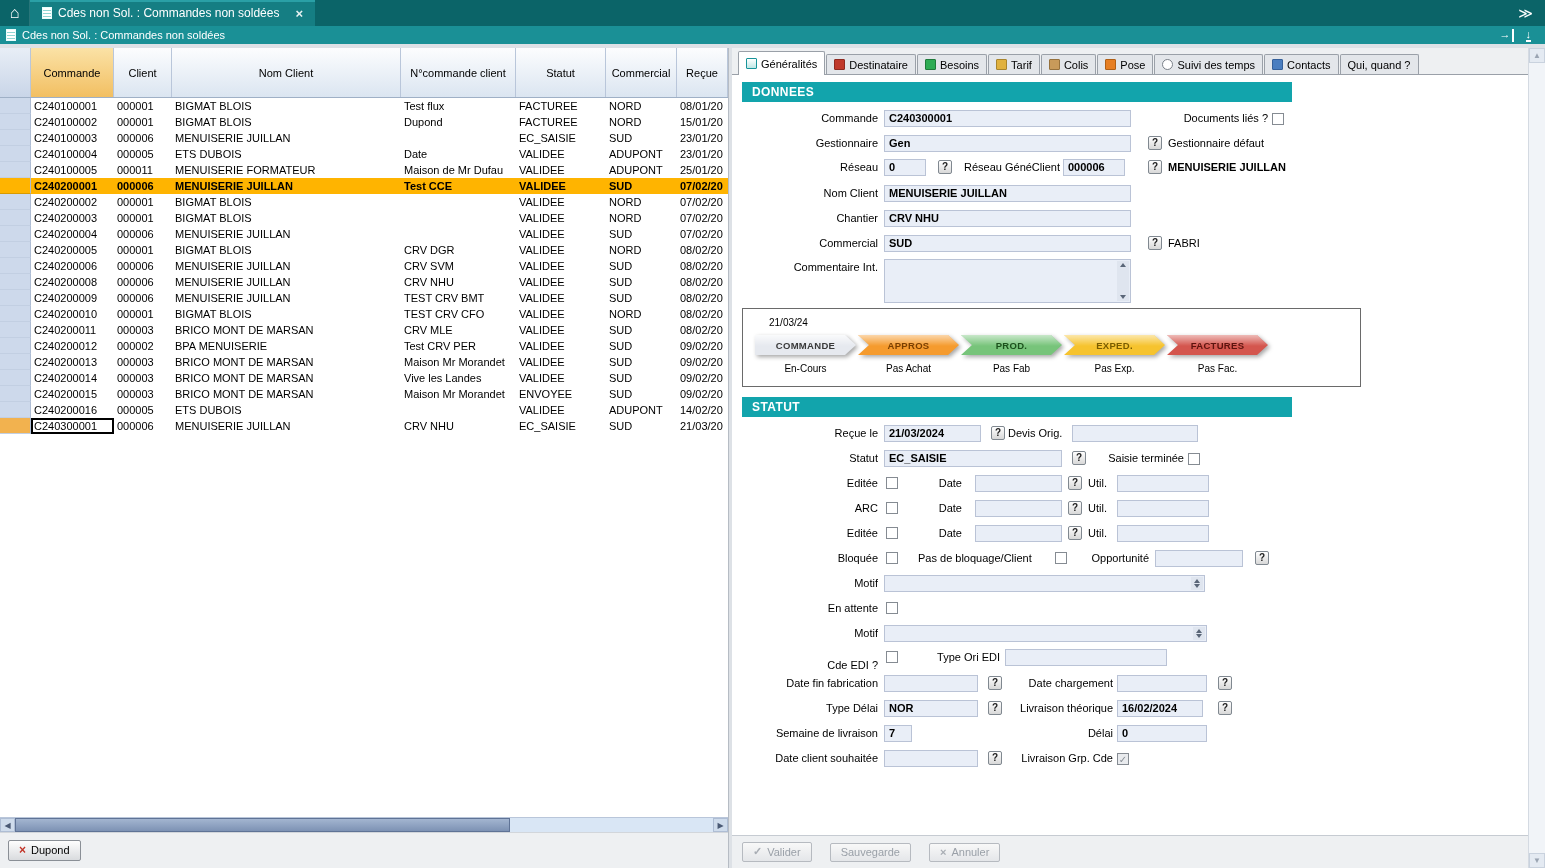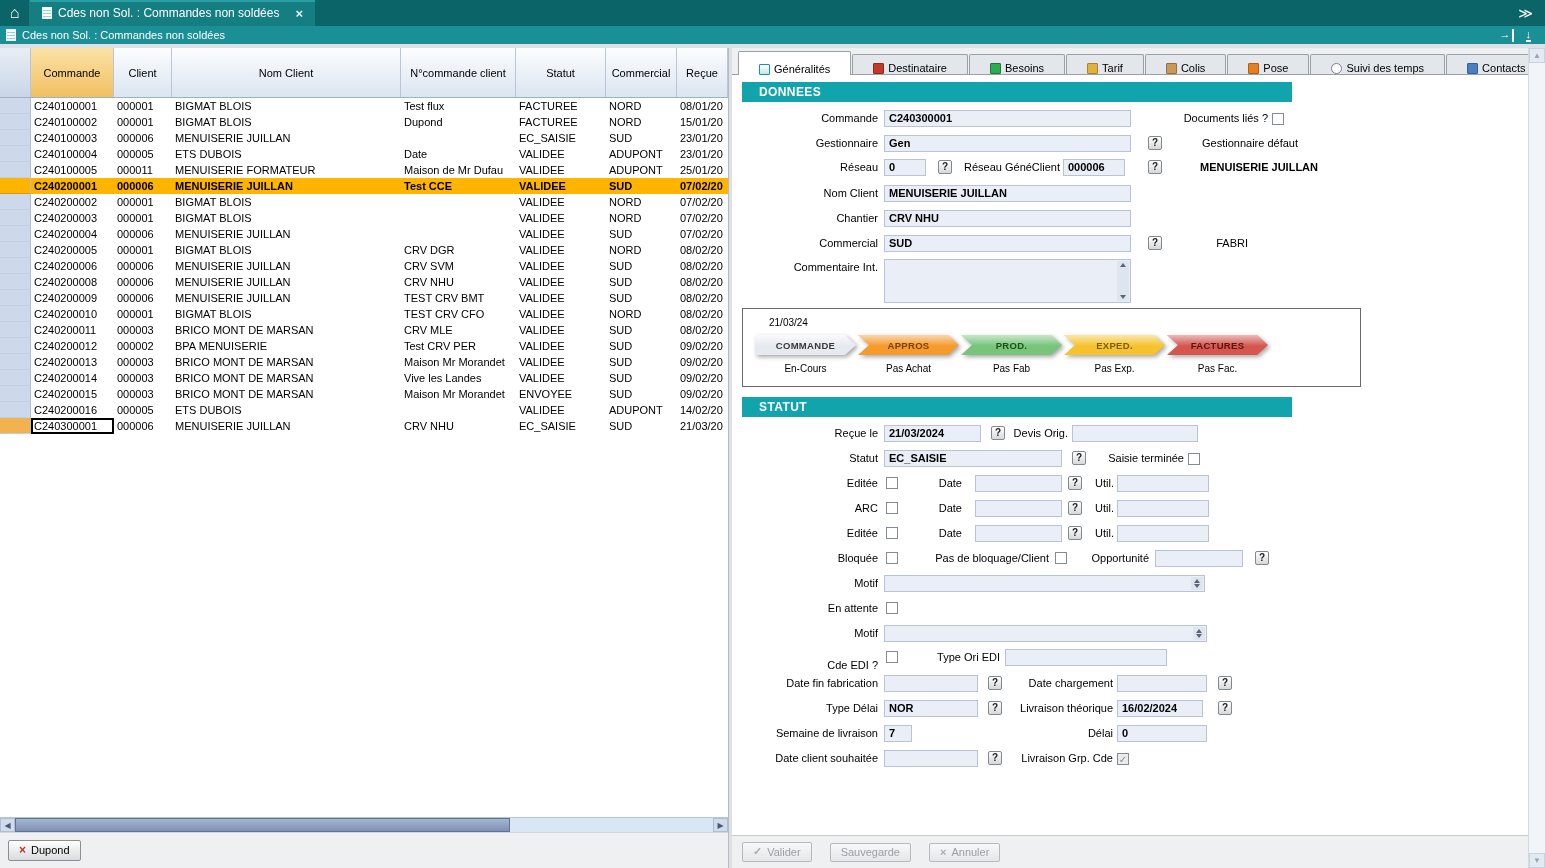--- a/index.html
+++ b/index.html
@@ -55,7 +55,7 @@
 
   
   .tabstrip{height:26px;display:flex;align-items:flex-end;padding-left:6px;background:#eef0f2}
-  .dtab{display:inline-flex;align-items:flex-end;gap:4px;height:20px;padding:0 20px;border:1px solid #9aa0a8;border-bottom:none;border-radius:2px 2px 0 0;background:#e3e6ea;font-size:11px;margin-right:1px;white-space:nowrap}
+  .dtab{display:inline-flex;align-items:center;gap:4px;height:20px;padding:0 7px;border:1px solid #9aa0a8;border-bottom:none;border-radius:2px 2px 0 0;background:#e3e6ea;font-size:11px;margin-right:1px;white-space:nowrap}
   .dtab.active{background:#fff;height:24px;margin-bottom:-1px;z-index:2;position:relative}
   .ti{width:11px;height:11px;display:inline-block;border-radius:1px}
   .ti-form{background:linear-gradient(#ffffff,#bfe8e6);border:1px solid #18949a}

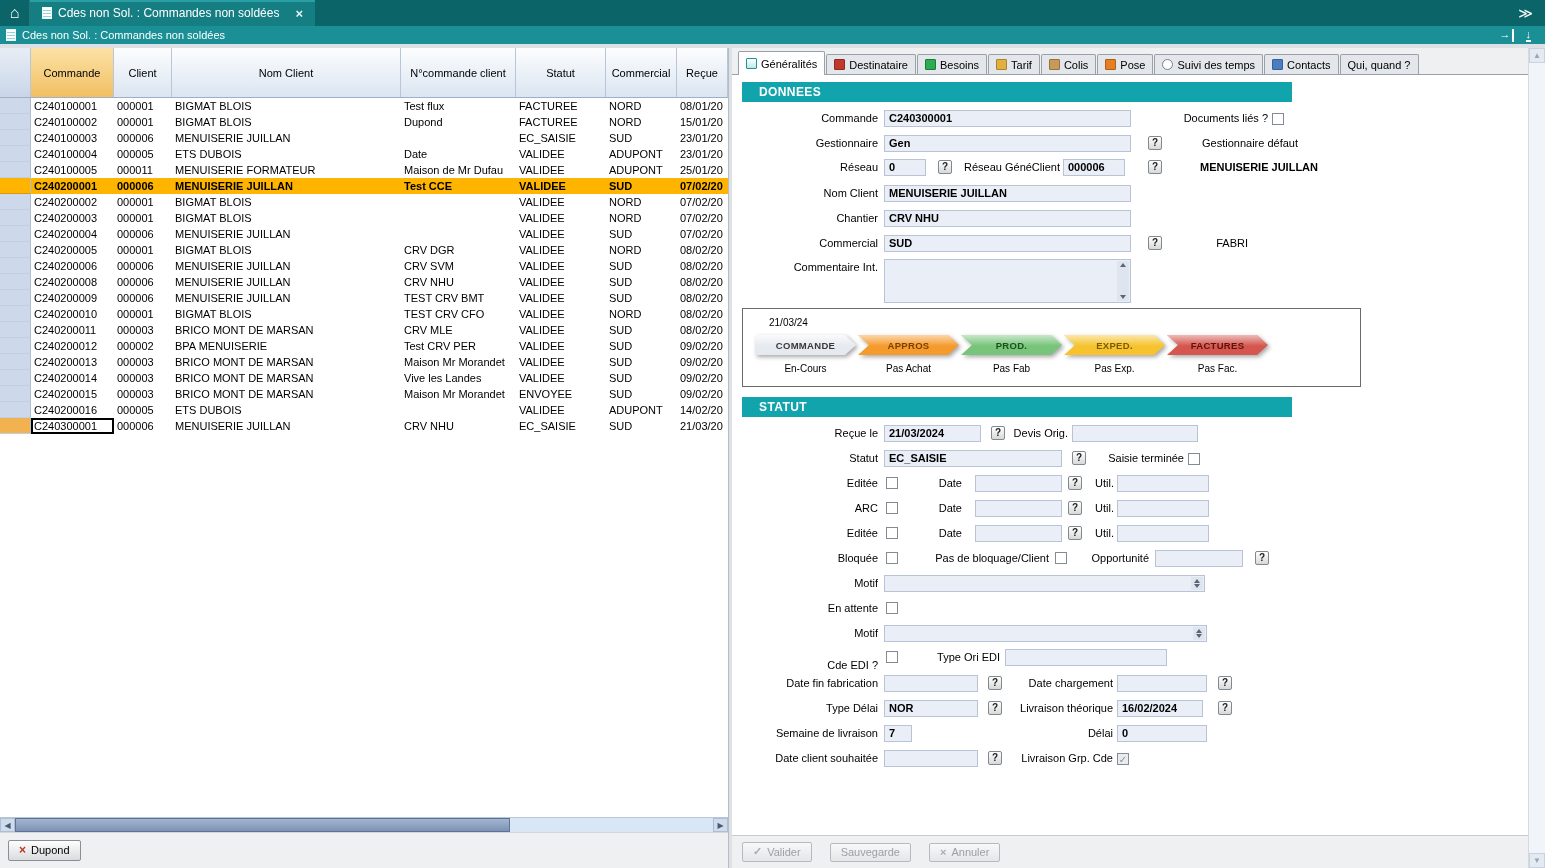--- a/index.html
+++ b/index.html
@@ -69,7 +69,7 @@
 
   
   .form{flex:1;background:#fff;position:relative;border-top:1px solid #9aa0a8;overflow:hidden}
-  .secbar{position:absolute;height:20px;line-height:20px;background:#12a4ac;color:#fff;font-weight:bold;font-size:12px;padding-left:17px;letter-spacing:.4px}
+  .secbar{position:absolute;height:20px;line-height:20px;background:#12a4ac;color:#fff;font-weight:bold;font-size:12px;padding-left:10px;letter-spacing:.4px}
   .lbl{position:absolute;left:4px;width:142px;height:17px;line-height:17px;font-size:11px;text-align:right;color:#000;white-space:nowrap;overflow:hidden}
   .lbl.la{text-align:right}
   .fld{position:absolute;height:17px;background:#e9eef7;border:1px solid #bac3d6;font-size:11px;line-height:14px;padding:0 4px;color:#000;white-space:nowrap;overflow:hidden}

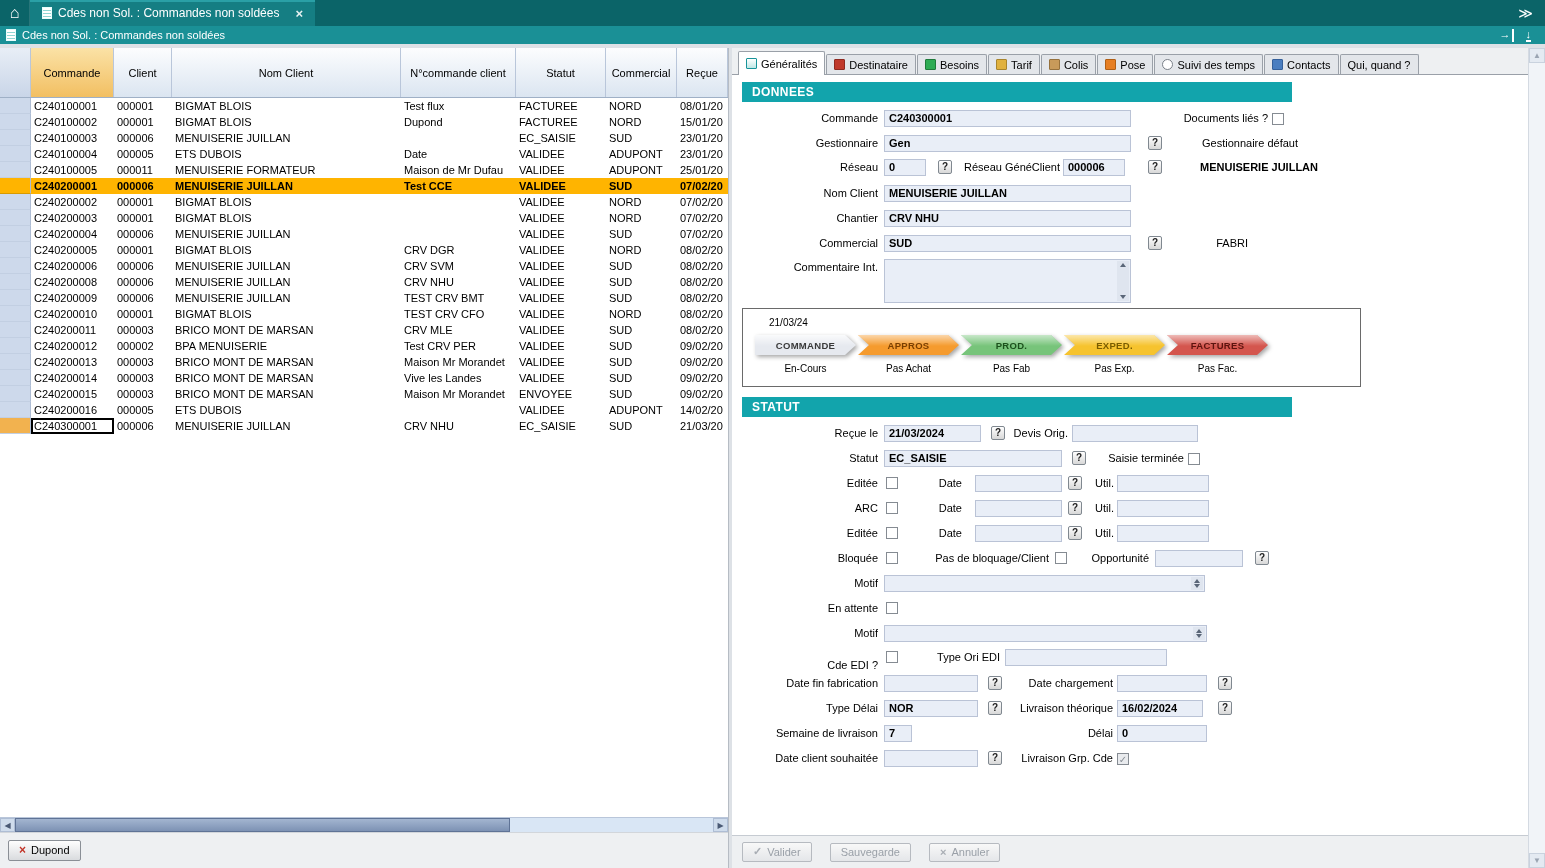--- a/index.html
+++ b/index.html
@@ -71,7 +71,7 @@
   .form{flex:1;background:#fff;position:relative;border-top:1px solid #9aa0a8;overflow:hidden}
   .secbar{position:absolute;height:20px;line-height:20px;background:#12a4ac;color:#fff;font-weight:bold;font-size:12px;padding-left:10px;letter-spacing:.4px}
   .lbl{position:absolute;left:4px;width:142px;height:17px;line-height:17px;font-size:11px;text-align:right;color:#000;white-space:nowrap;overflow:hidden}
-  .lbl.la{text-align:right}
+  .lbl.la{text-align:left}
   .fld{position:absolute;height:17px;background:#e9eef7;border:1px solid #bac3d6;font-size:11px;line-height:14px;padding:0 4px;color:#000;white-space:nowrap;overflow:hidden}
   .fld.b{font-weight:bold}
   .b{font-weight:bold}

